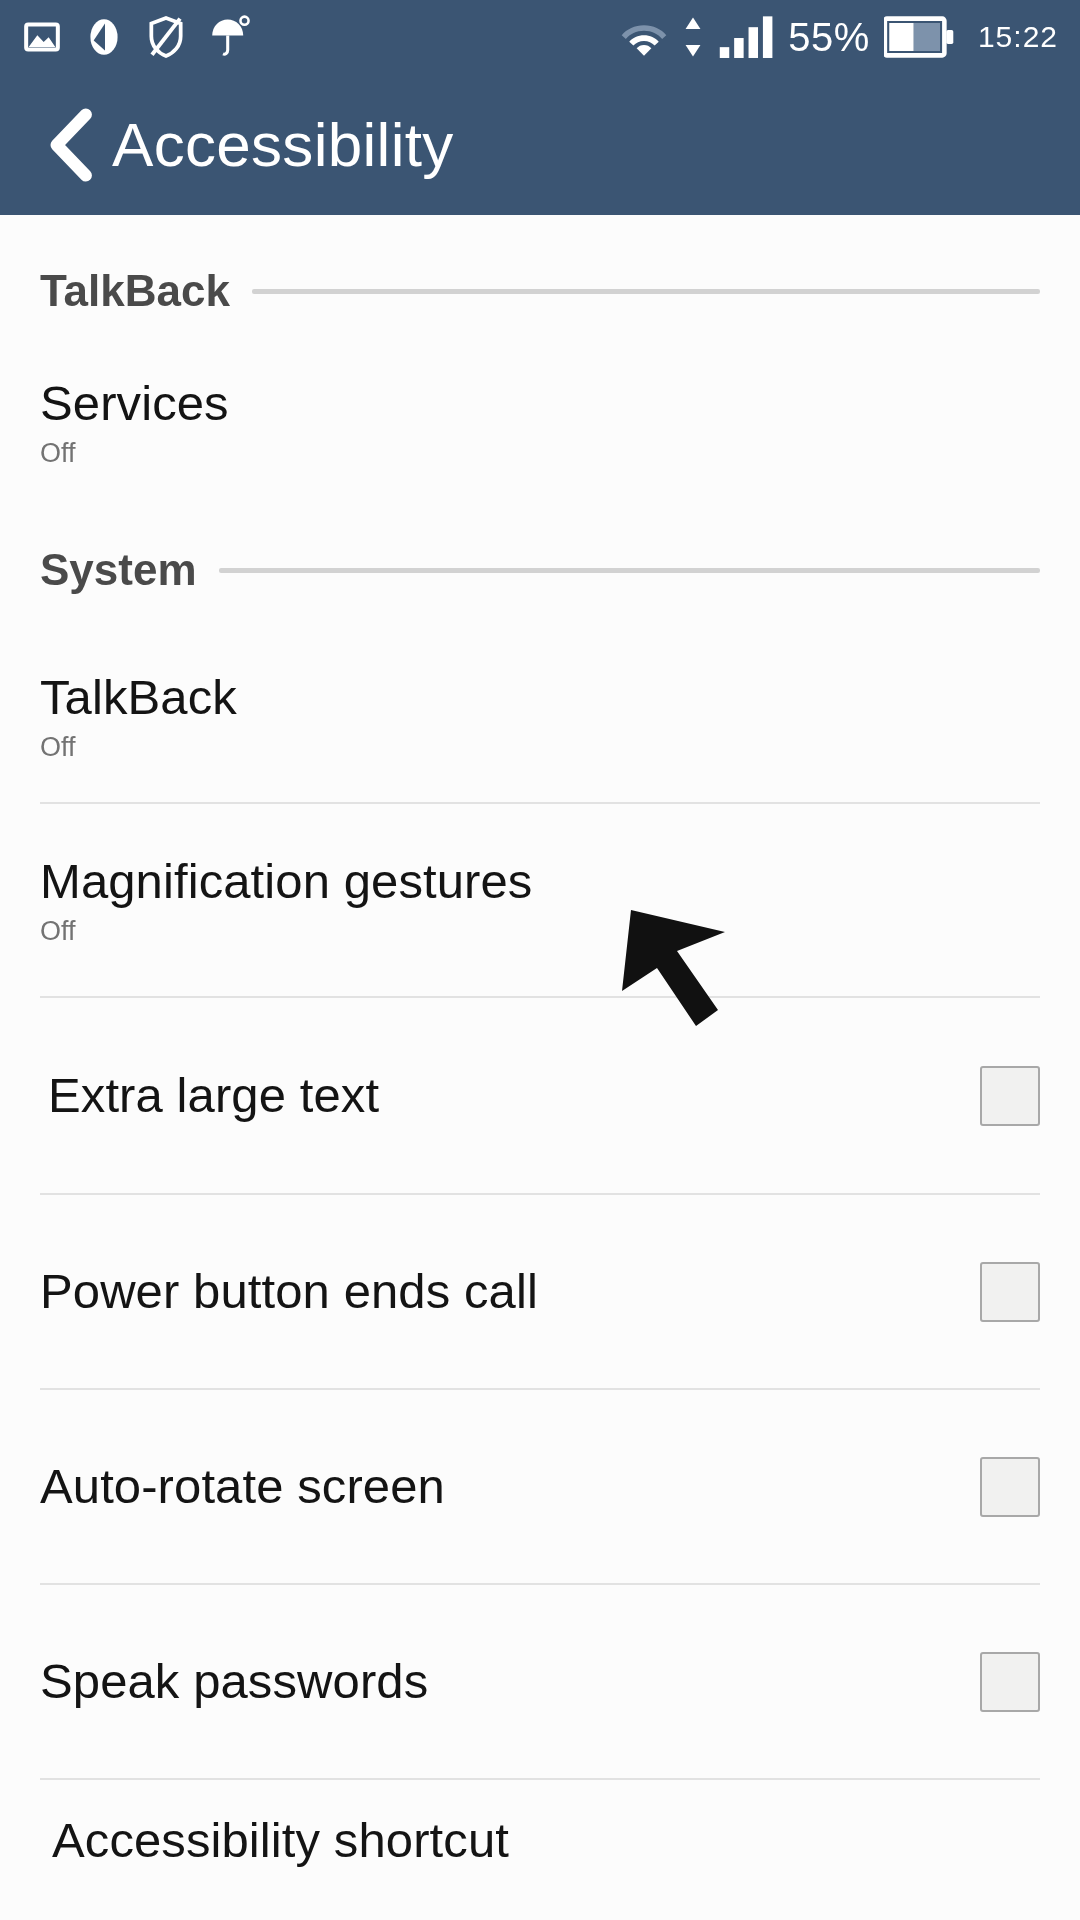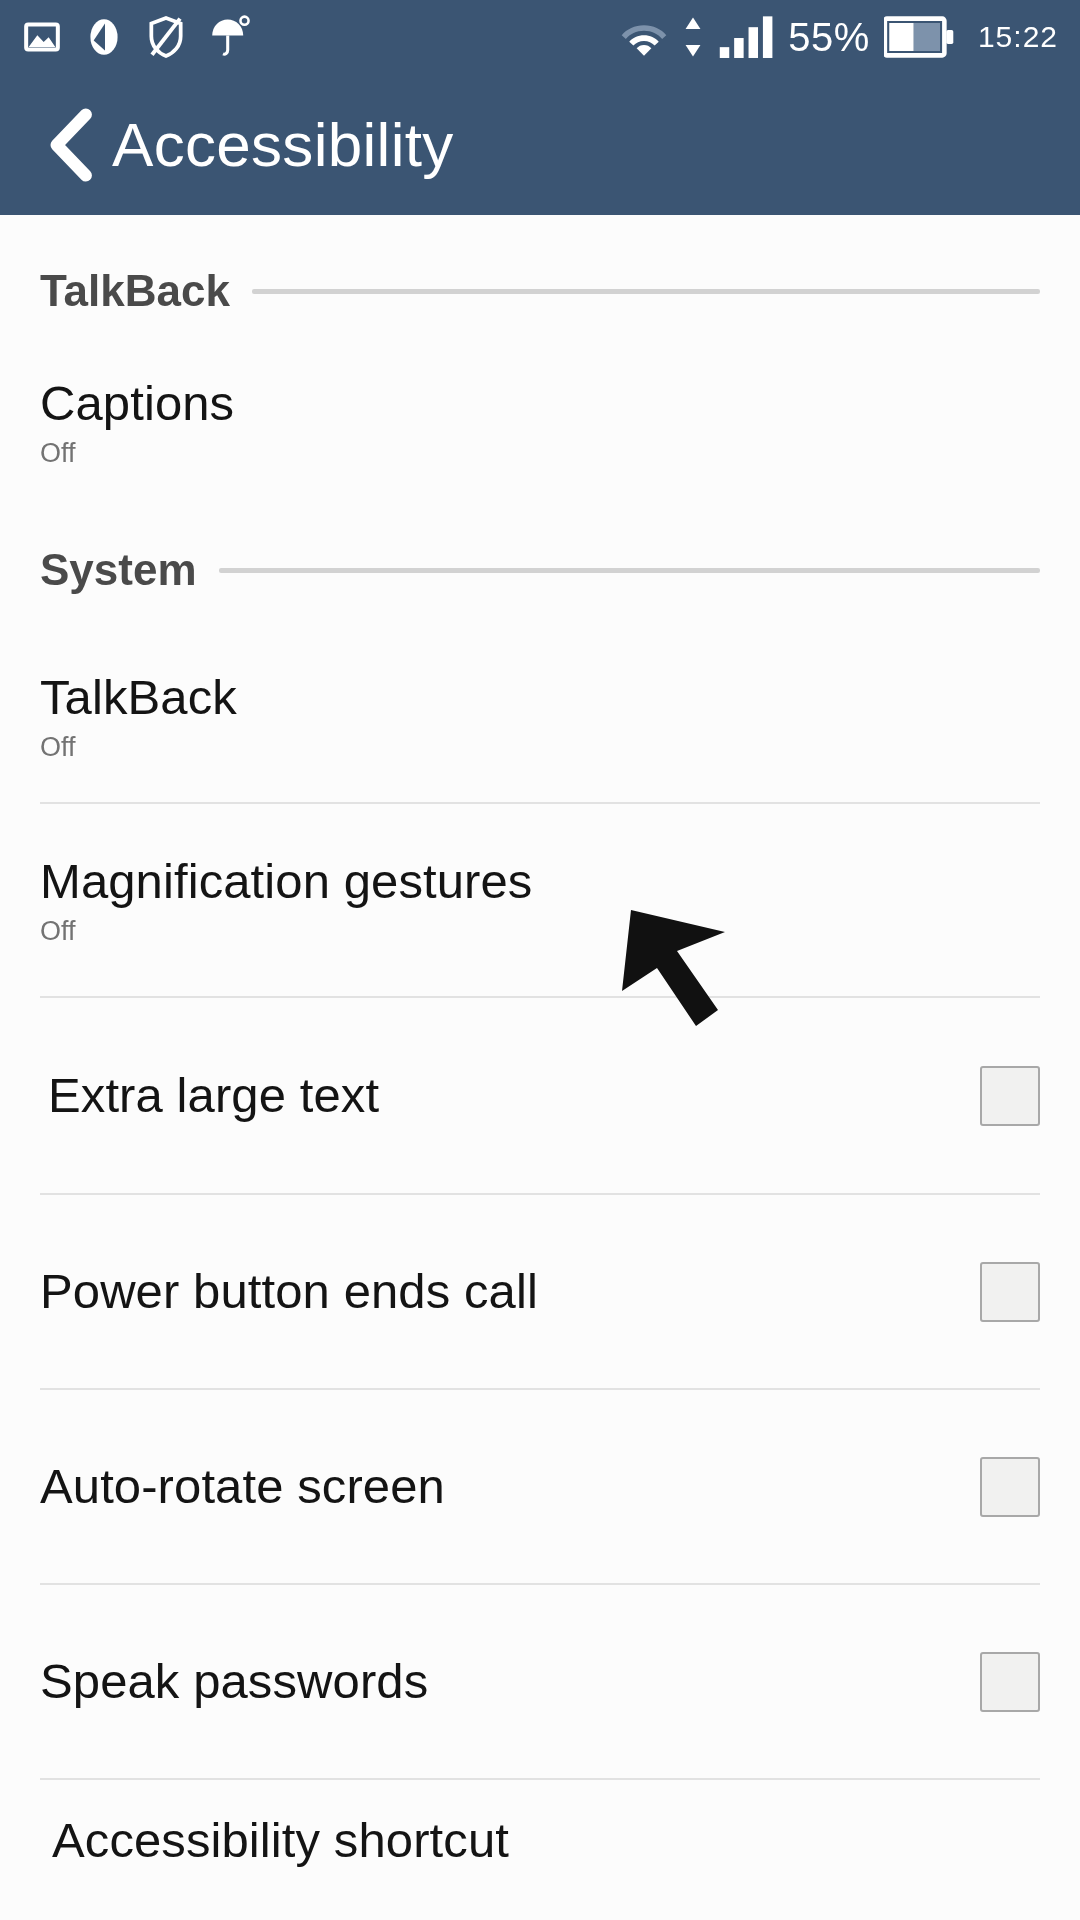--- a/index.html
+++ b/index.html
@@ -264,7 +264,7 @@
 
       <div class="row" style="min-height:175px;">
         <div class="row-texts">
-          <span class="row-title">Captions</span>
+          <span class="row-title">Services</span>
           <span class="row-sub">Off</span>
         </div>
       </div>

